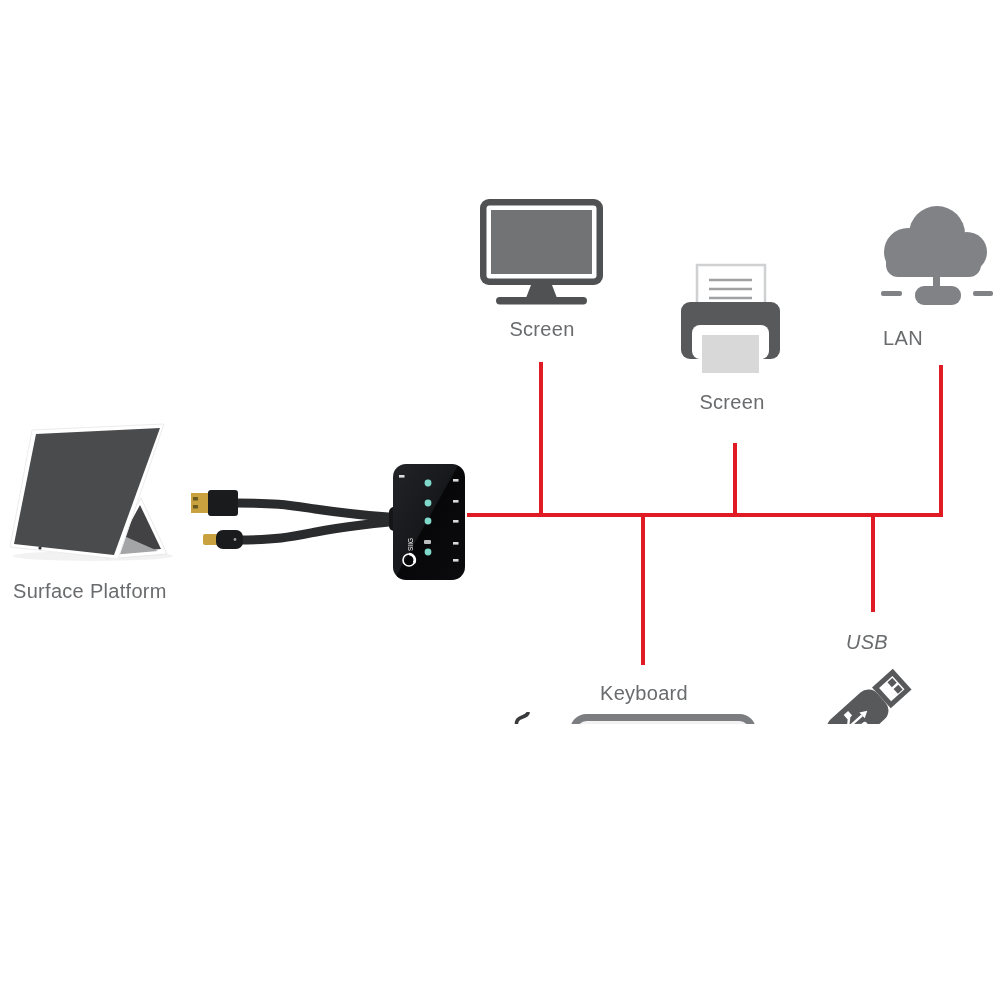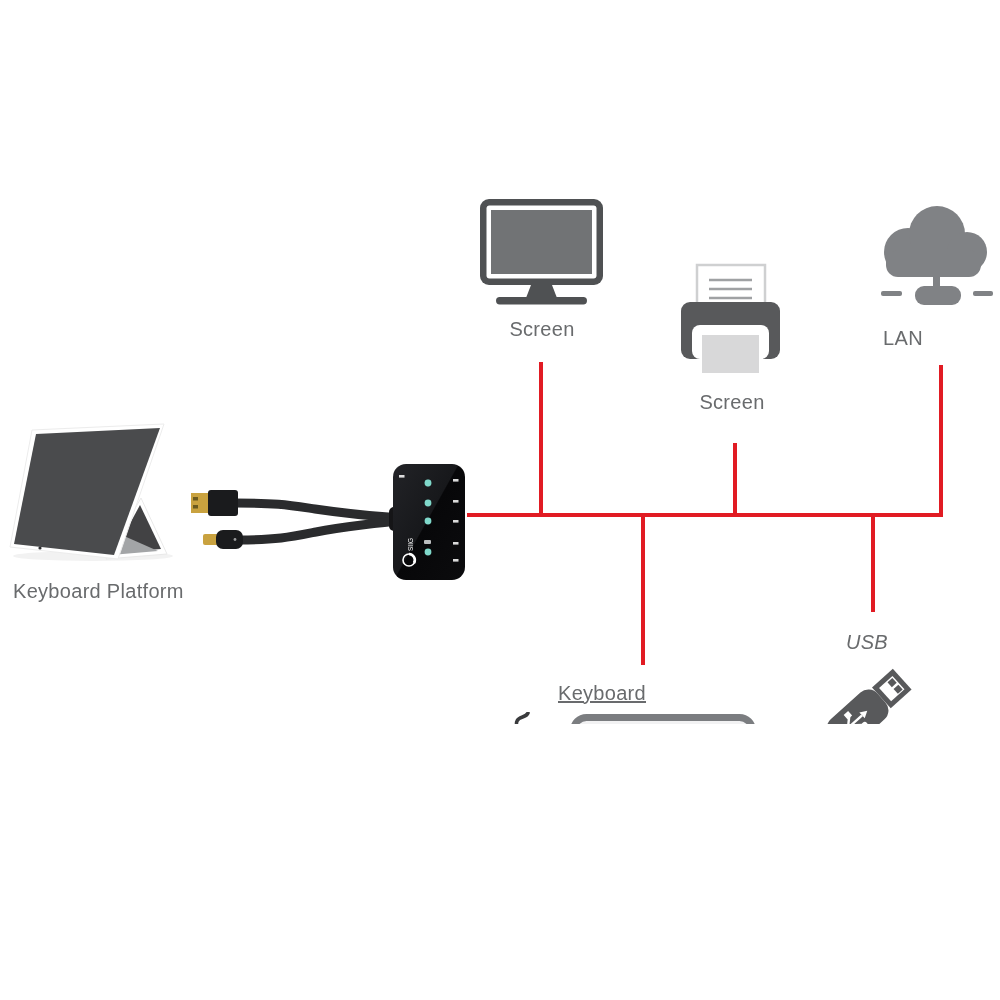--- a/index.html
+++ b/index.html
@@ -93,7 +93,7 @@
     <polygon class="f-slab" points="31,14 155,8 109,135 9,124"></polygon>
     <circle cx="35" cy="128" r="1.6" fill="#2e2f31"></circle>
   </svg>
-  <div class="lbl lbl-left" style="left:13px;top:580px;">Keyboard Platform</div>
+  <div class="lbl lbl-left" style="left:13px;top:580px;">Surface Platform</div>
 
   <svg class="abs" style="left:183px;top:460px;" width="232" height="110" viewBox="0 0 232 110">
     <path class="s-cable" d="M52,43 C95,43 105,45 132,49 S202,57 218,58" stroke-width="9"></path>

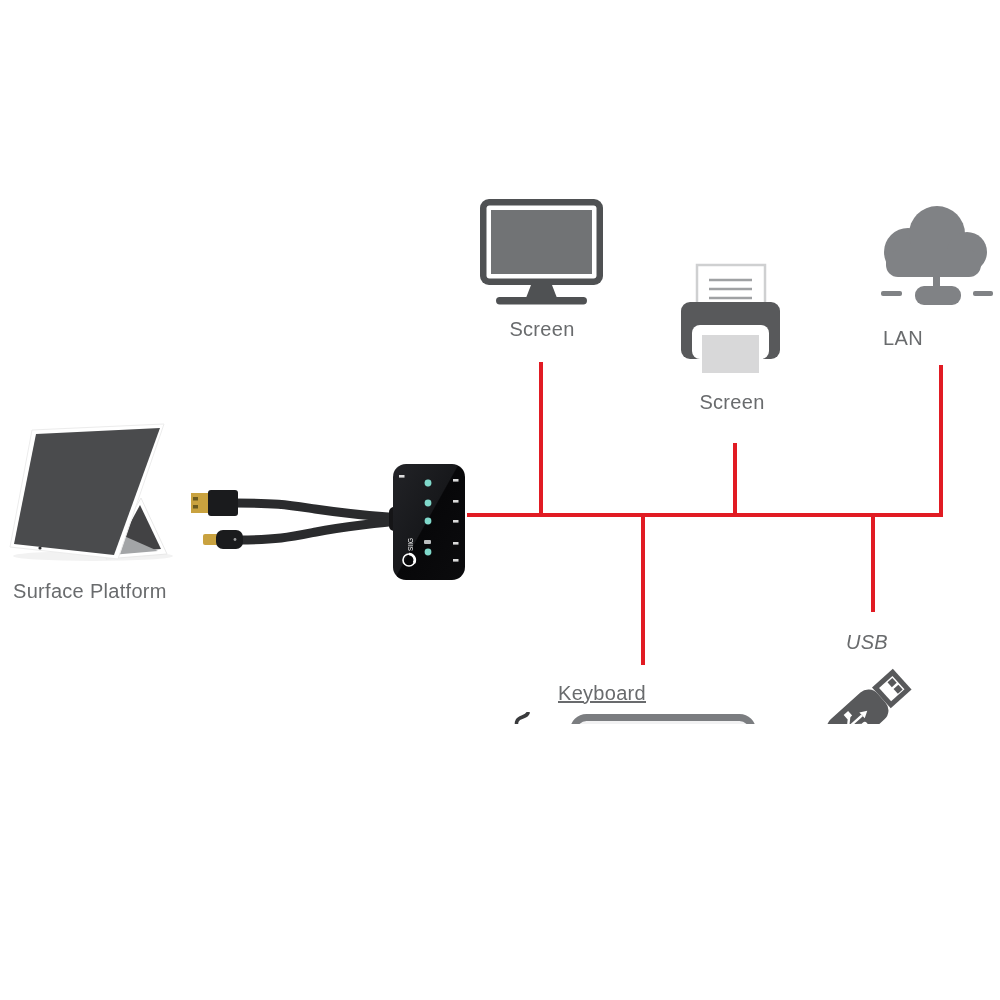--- a/index.html
+++ b/index.html
@@ -150,7 +150,7 @@
     </g>
   </svg>
 
-  <div class="lbl" style="left:602px;top:682px;text-decoration:underline;">Keyboard</div>
+  <div class="lbl" style="left:644px;top:682px;">Keyboard</div>
 
   <svg class="abs" style="left:500px;top:712px;" width="46" height="92" viewBox="0 0 46 92">
     <path d="M22,26 C22,18 14,16 17,9 C19,4 26,6 28,1" fill="none" stroke="#3a3b3d" stroke-width="3.5" stroke-linecap="round"></path>

